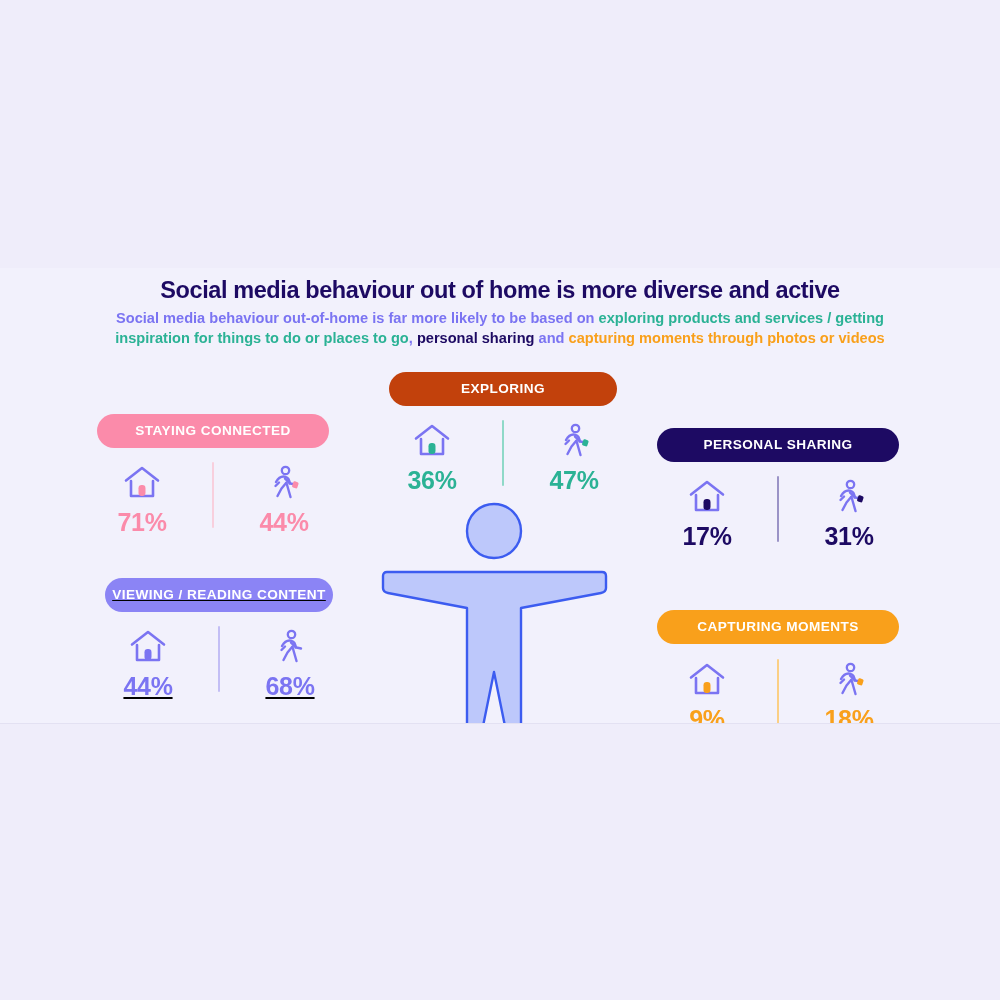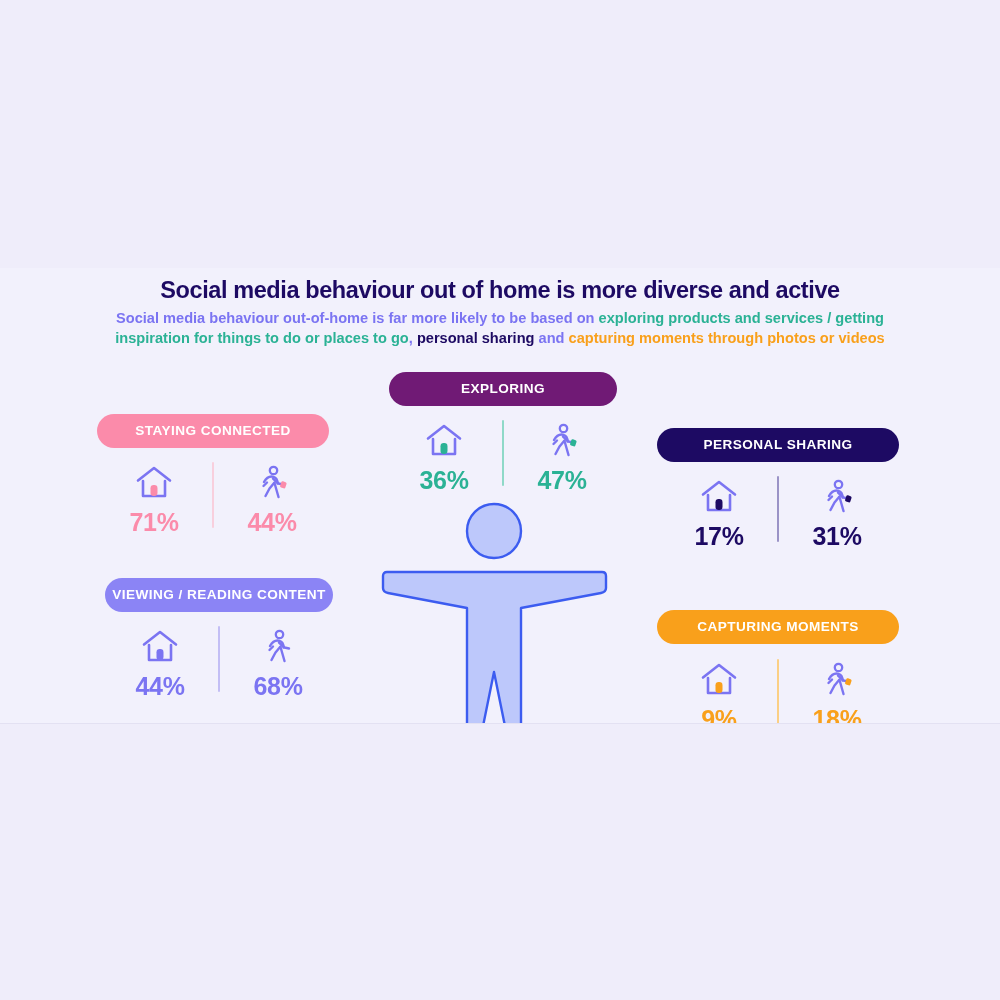--- a/index.html
+++ b/index.html
@@ -165,7 +165,7 @@
   </div>
 
   <div class="quad" id="quad-exploring">
-    <div class="pill" style="background:#701a75">EXPLORING</div>
+    <div class="pill" style="background:#c2410c">EXPLORING</div>
     <div class="stats">
       <div class="stat">
         <div class="icon">

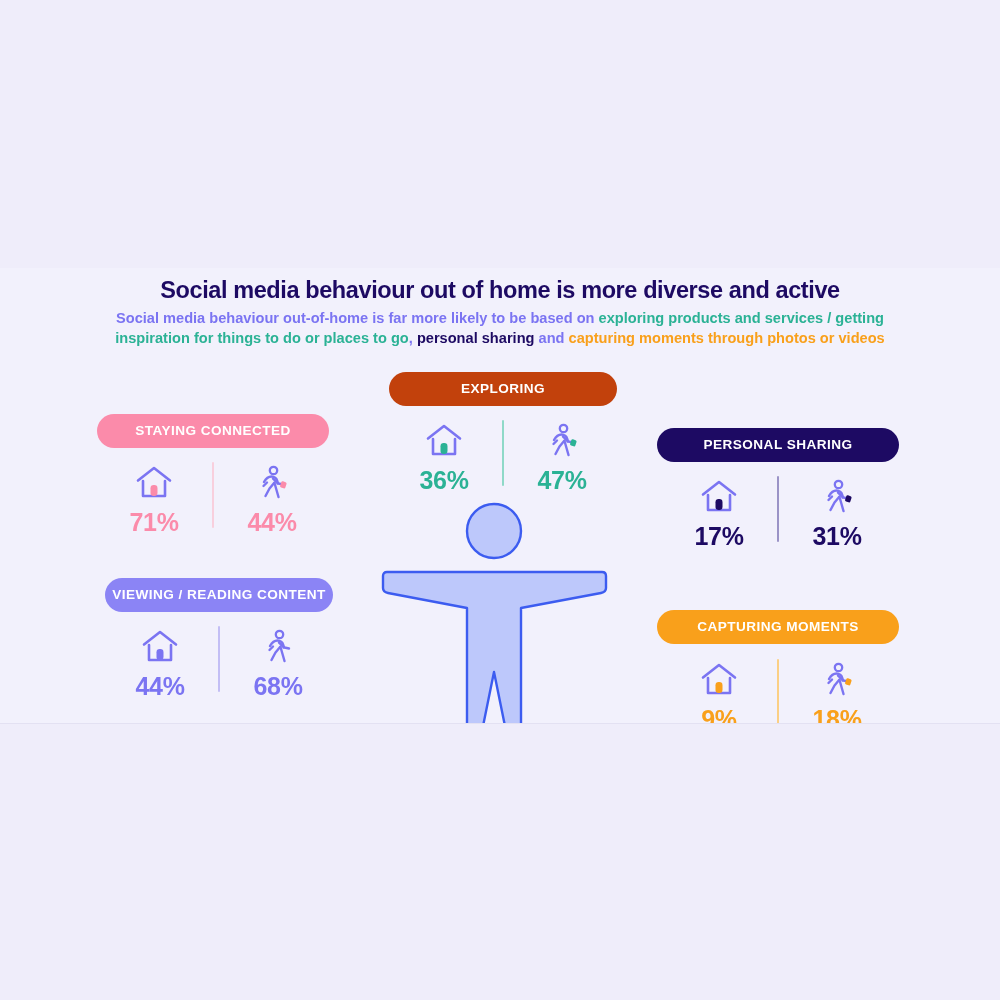--- a/index.html
+++ b/index.html
@@ -72,6 +72,7 @@
     align-items: flex-start;
     justify-content: center;
     margin-top: 14px;
+    gap: 12px;
   }
   .stat {
     width: 96px;

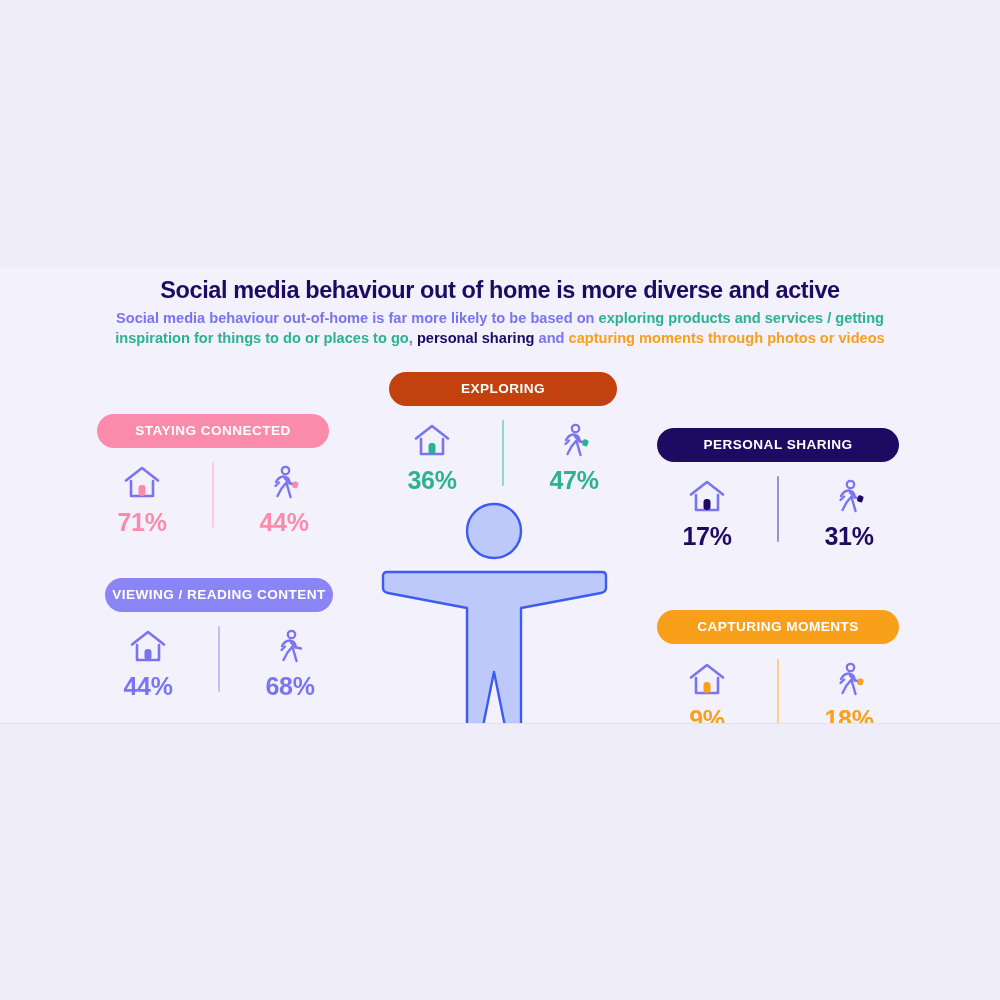--- a/index.html
+++ b/index.html
@@ -108,7 +108,7 @@
   #quad-personal-sharing { left: 638px; top: 160px; width: 280px; }
   #quad-personal-sharing .pill { margin: 0 19px; }
 
-  #quad-viewing-reading  { left: 79px;  top: 310px; width: 280px; }
+  #quad-viewing-reading  { left: 79px;  top: 310px; width: 280px; text-decoration: underline; }
   #quad-viewing-reading .pill { margin: 0 26px; }
 
   #quad-capturing-moments{ left: 638px; top: 327px; width: 280px; }

